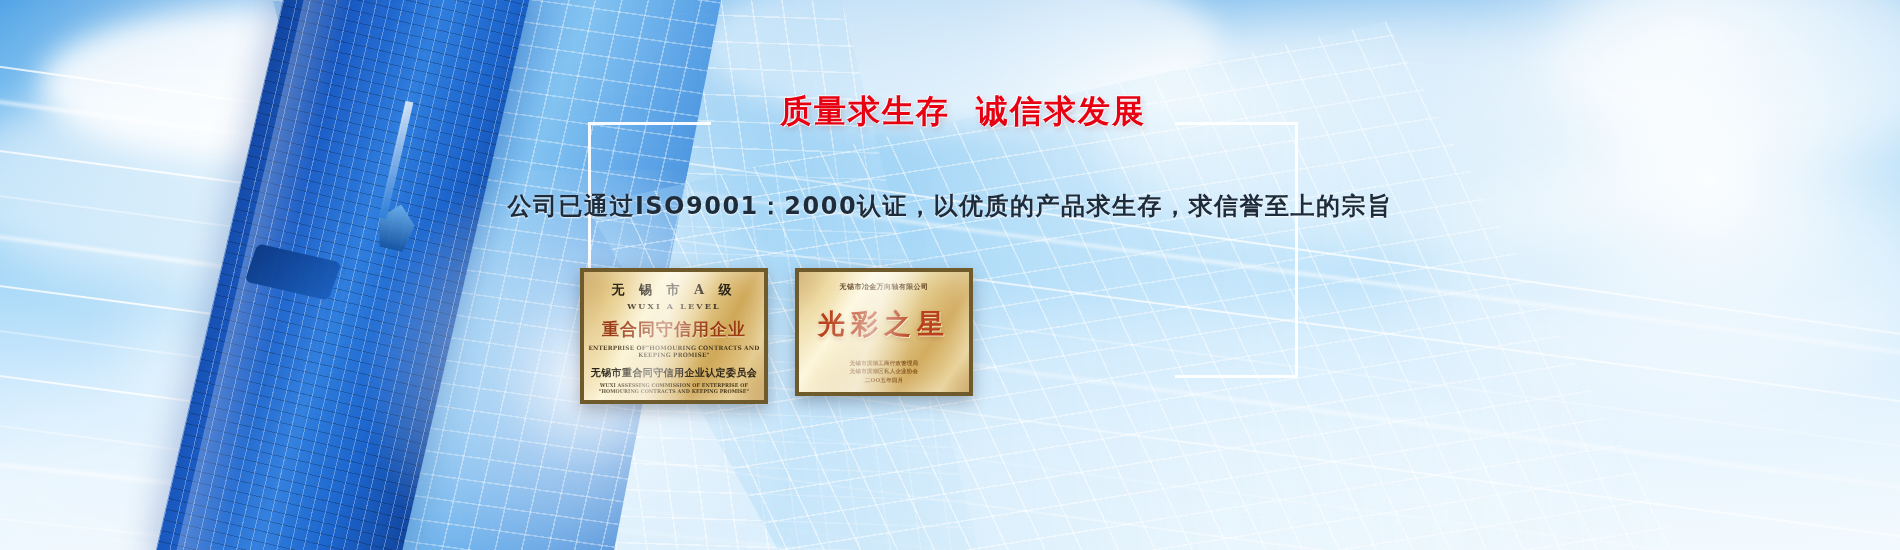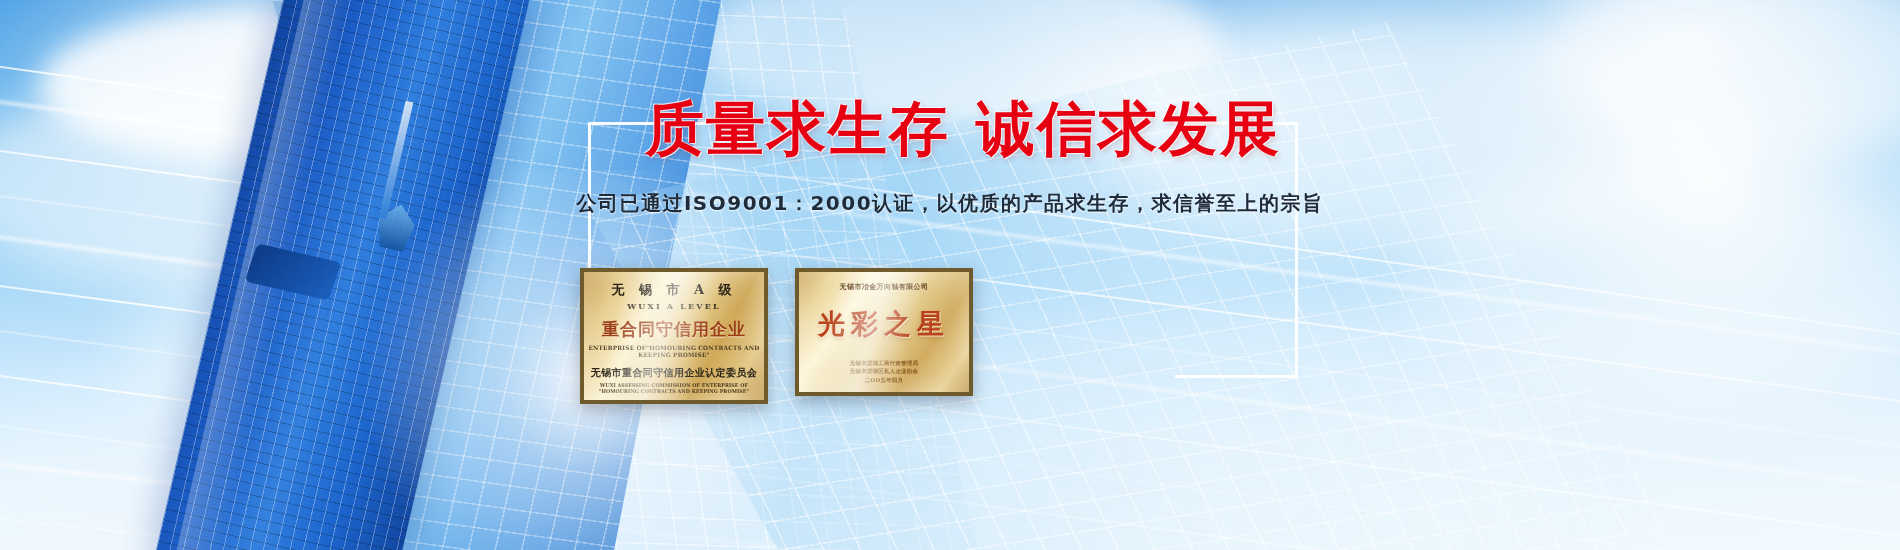--- a/index.html
+++ b/index.html
@@ -141,7 +141,7 @@
   .headline{
     position:absolute;left:0;right:0;top:90px;text-align:center;
     font-family:"DejaVu Sans","Liberation Sans",sans-serif;
-    font-size:59px;font-weight:bold;letter-spacing:2px;
+    font-size:32px;font-weight:bold;letter-spacing:2px;
     color:#e60012;
     text-shadow:
       0 0 2px rgba(255,255,255,.9),

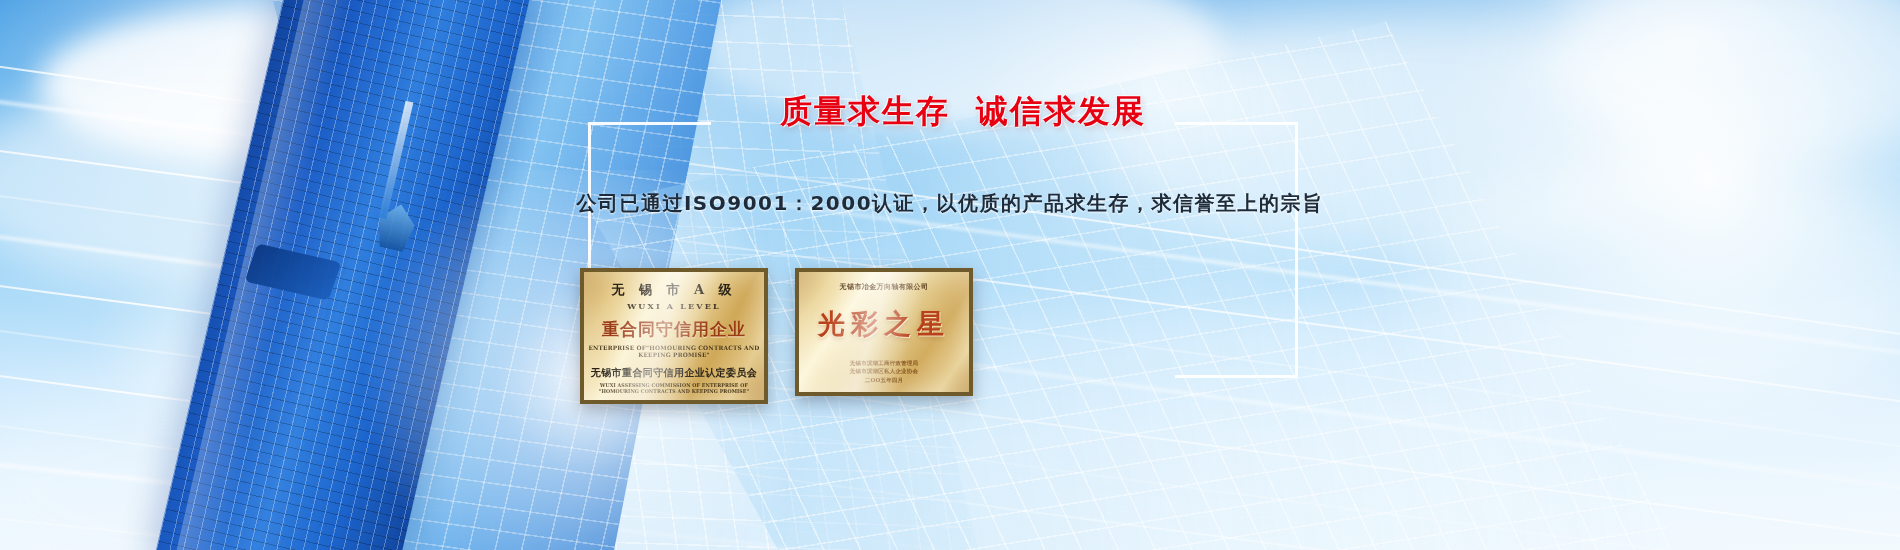--- a/index.html
+++ b/index.html
@@ -156,7 +156,7 @@
   .sub{
     position:absolute;left:0;right:0;text-align:center;
     font-family:"DejaVu Sans","Liberation Sans",sans-serif;
-    font-size:20px;font-weight:bold;color:#1d2b3a;letter-spacing:1.5px;
+    font-size:24px;font-weight:bold;color:#1d2b3a;letter-spacing:1.5px;
     text-shadow:0 1px 2px rgba(255,255,255,.85);
     white-space:nowrap;
   }

